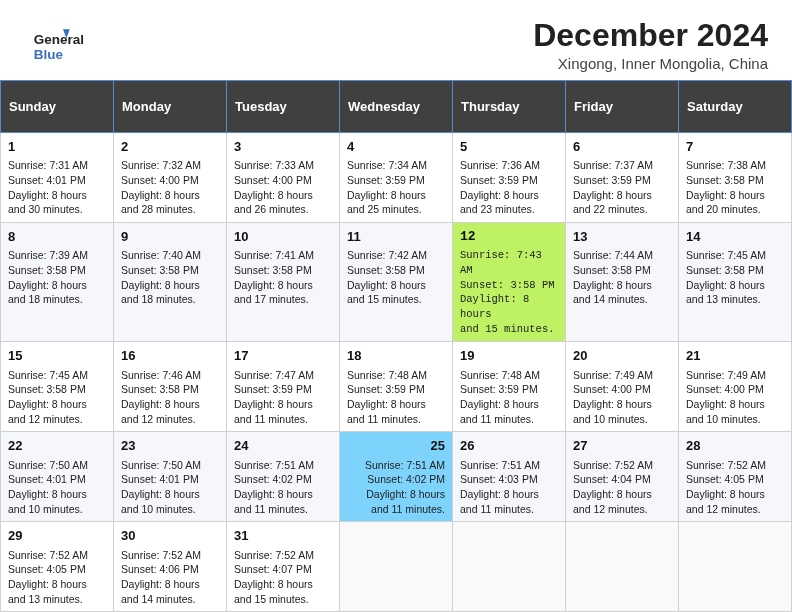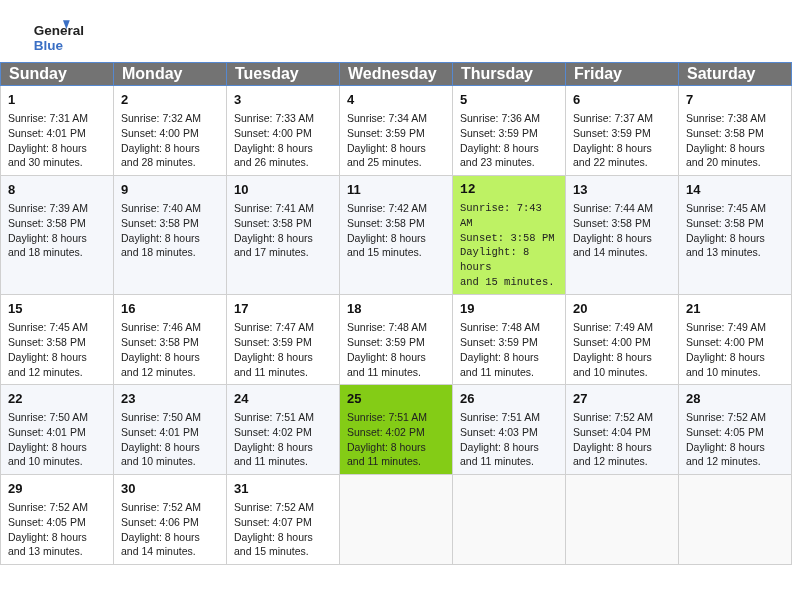--- a/index.html
+++ b/index.html
@@ -93,6 +93,10 @@
         <polygon points="26,2 32,2 29,10" fill="#3a6fc4"></polygon>
       </svg>
 
+  </div>
+  <div class="title-block">
+    <div class="month-title">December 2024</div>
+    <div class="location-title">Xingong, Inner Mongolia, China</div>
   </div>
 </div>
 

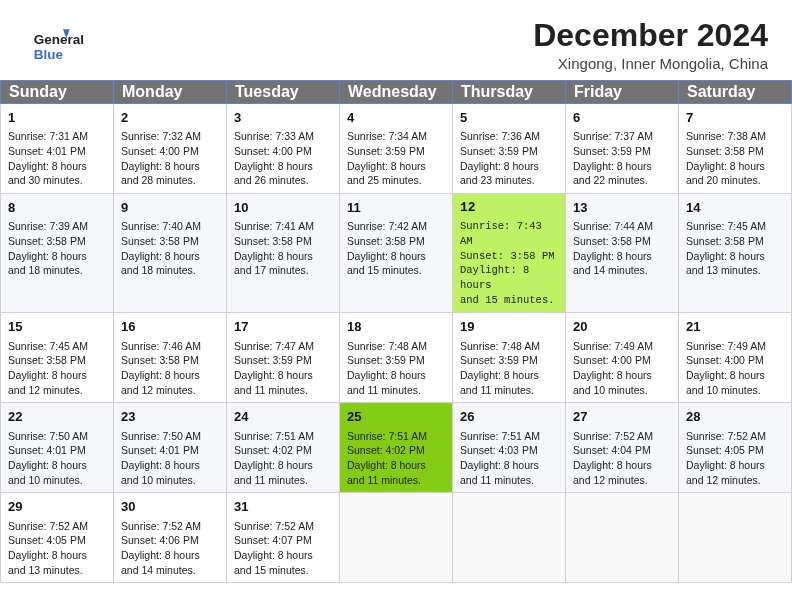--- a/index.html
+++ b/index.html
@@ -46,11 +46,11 @@
       margin: 0 0 0 0;
     }
     .calendar th {
-      background: #737373;
+      background: #404040;
       color: #fff;
       text-align: left;
-      padding: 2px 8px;
-      font-size: 16px;
+      padding: 18px 8px;
+      font-size: 13px;
       font-weight: bold;
       border: 1px solid #5588d0;
     }

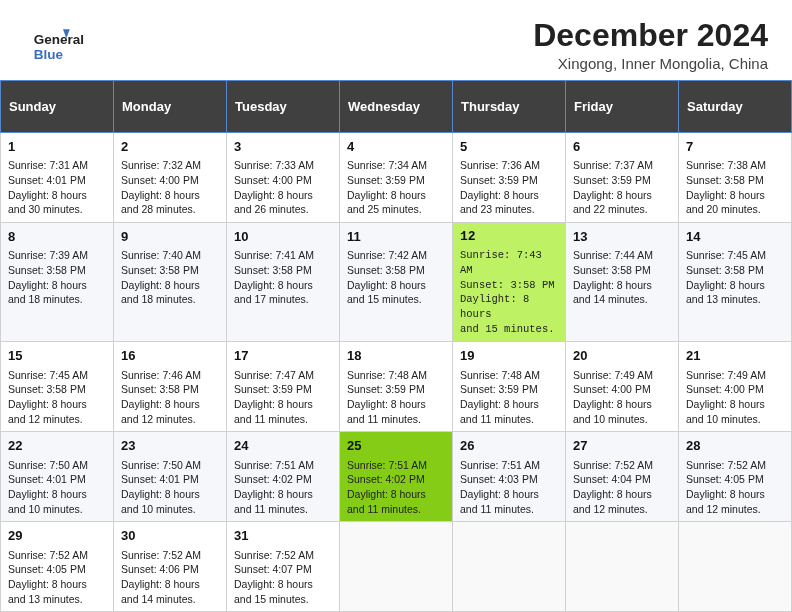--- a/index.html
+++ b/index.html
@@ -289,7 +289,7 @@
             <div>Daylight: 8 hours</div>
             <div>and 11 minutes.</div>
           </td>
-          <td style="background: #84cc16;">
+          <td style="background: #7dd3fc; text-align: right;">
             <span class="day-num">25</span>
             <div>Sunrise: 7:51 AM</div>
             <div>Sunset: 4:02 PM</div>

